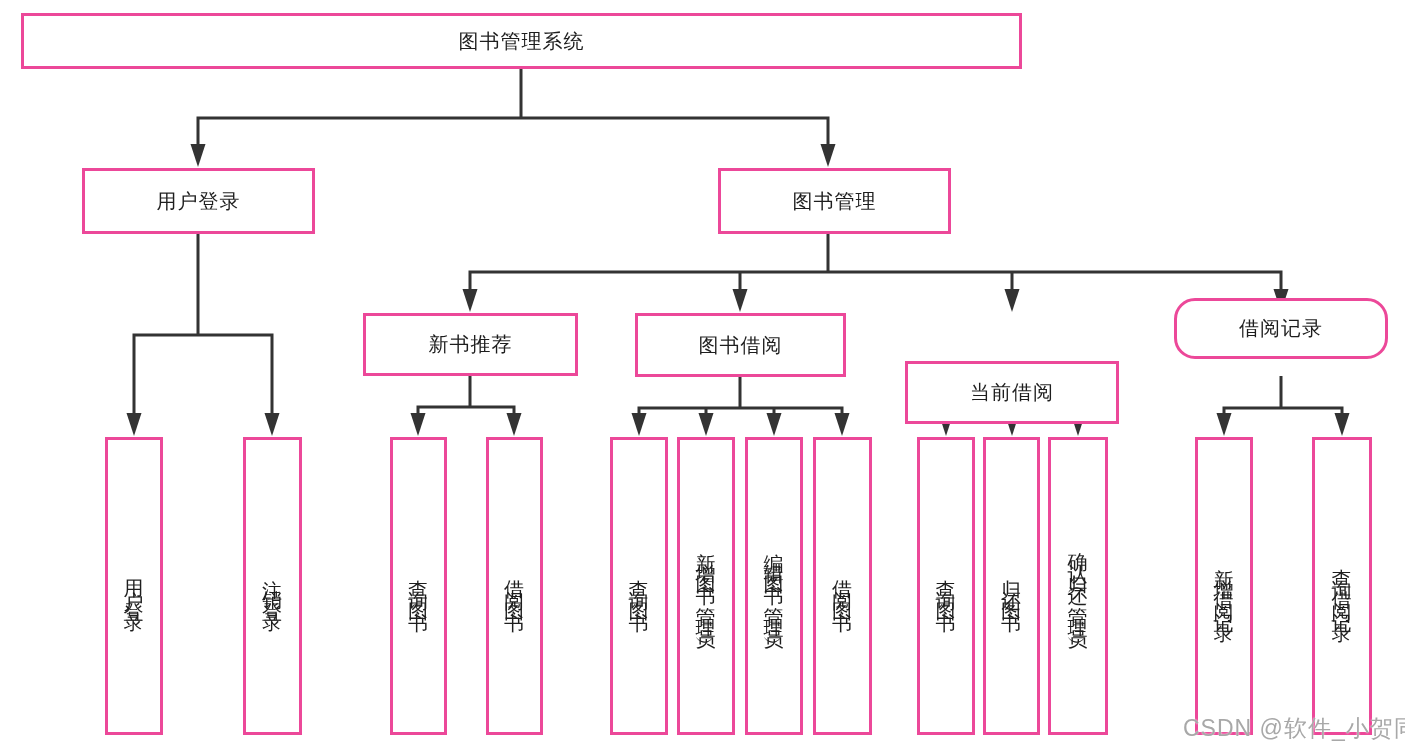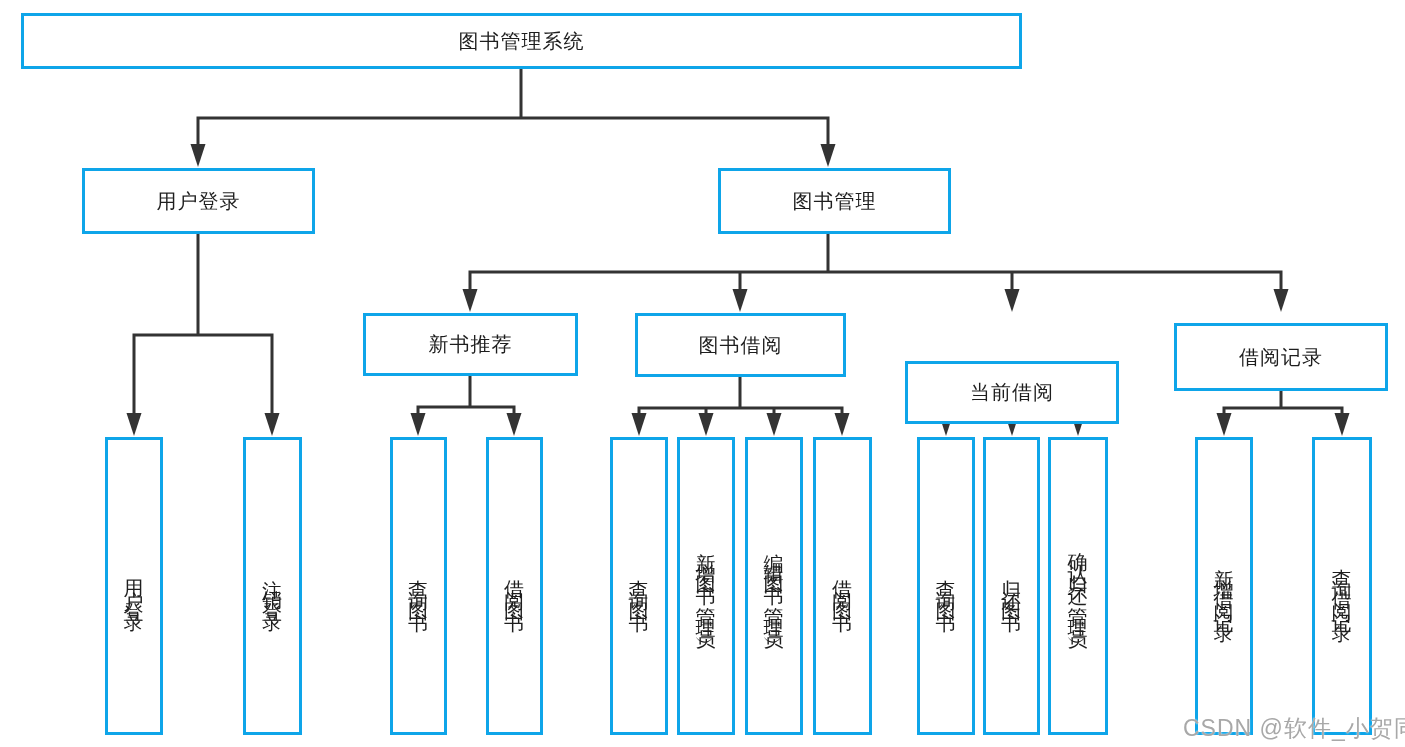--- a/index.html
+++ b/index.html
@@ -21,7 +21,7 @@
     position: absolute;
     box-sizing: border-box;
     background: #ffffff;
-    border: 3px solid #0ea5e9;
+    border: 3px solid #ec4899;
     display: flex;
     align-items: center;
     justify-content: center;

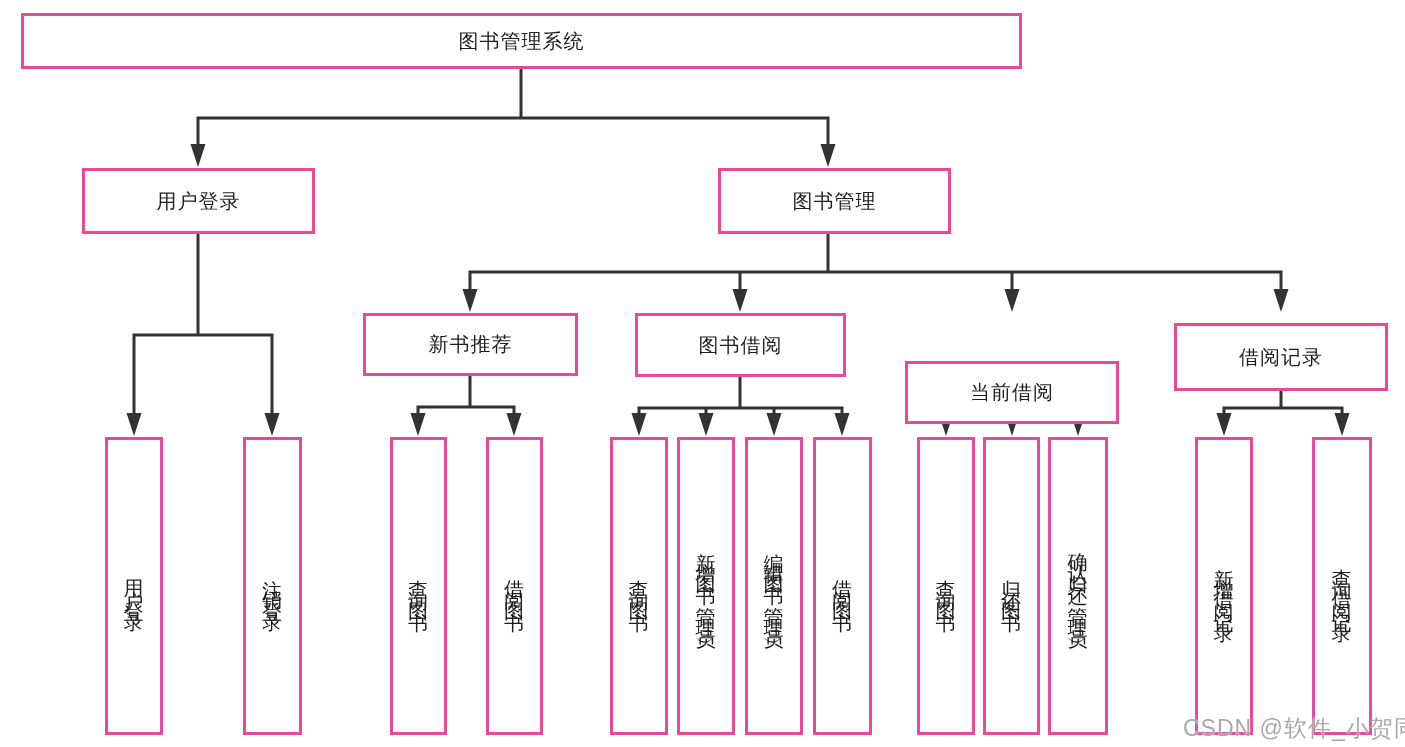--- a/index.html
+++ b/index.html
@@ -140,7 +140,7 @@
   <div class="box h" style="left:905px; top:313px; width:214px; height:63px;margin-top:48px;">
     <span class="lbl">当前借阅</span>
   </div>
-  <div class="box h" style="left:1174px; top:323px; width:214px; height:68px;">
+  <div class="box h" style="left:1174px; top:298px; width:214px; height:61px;border-radius:21px;">
     <span class="lbl">借阅记录</span>
   </div>
 

